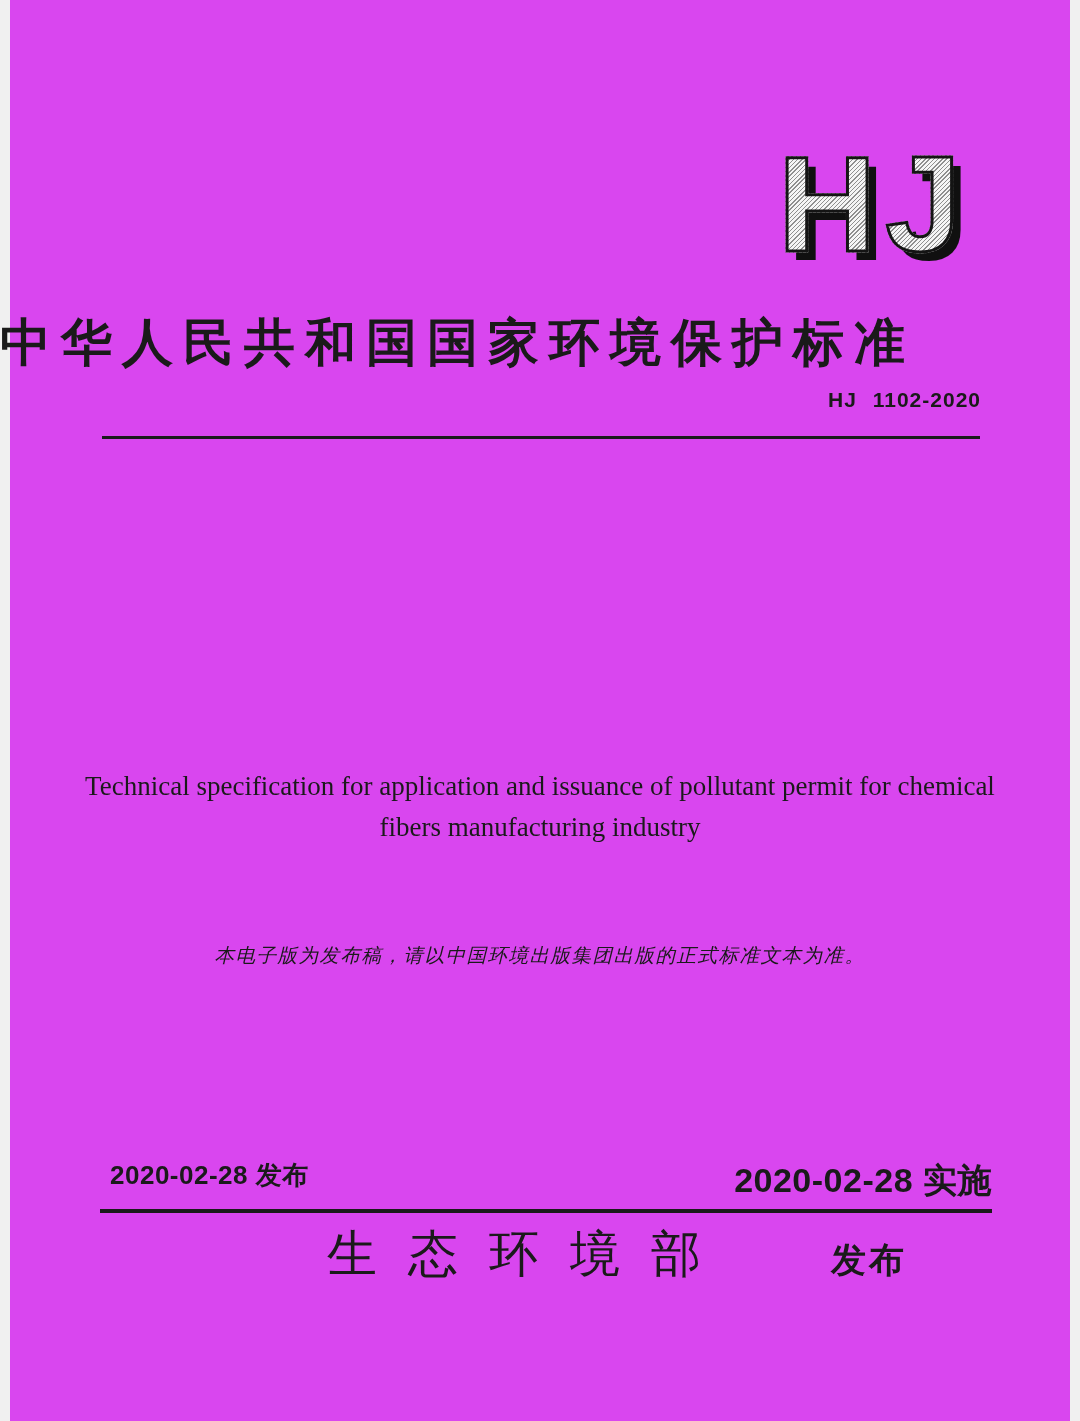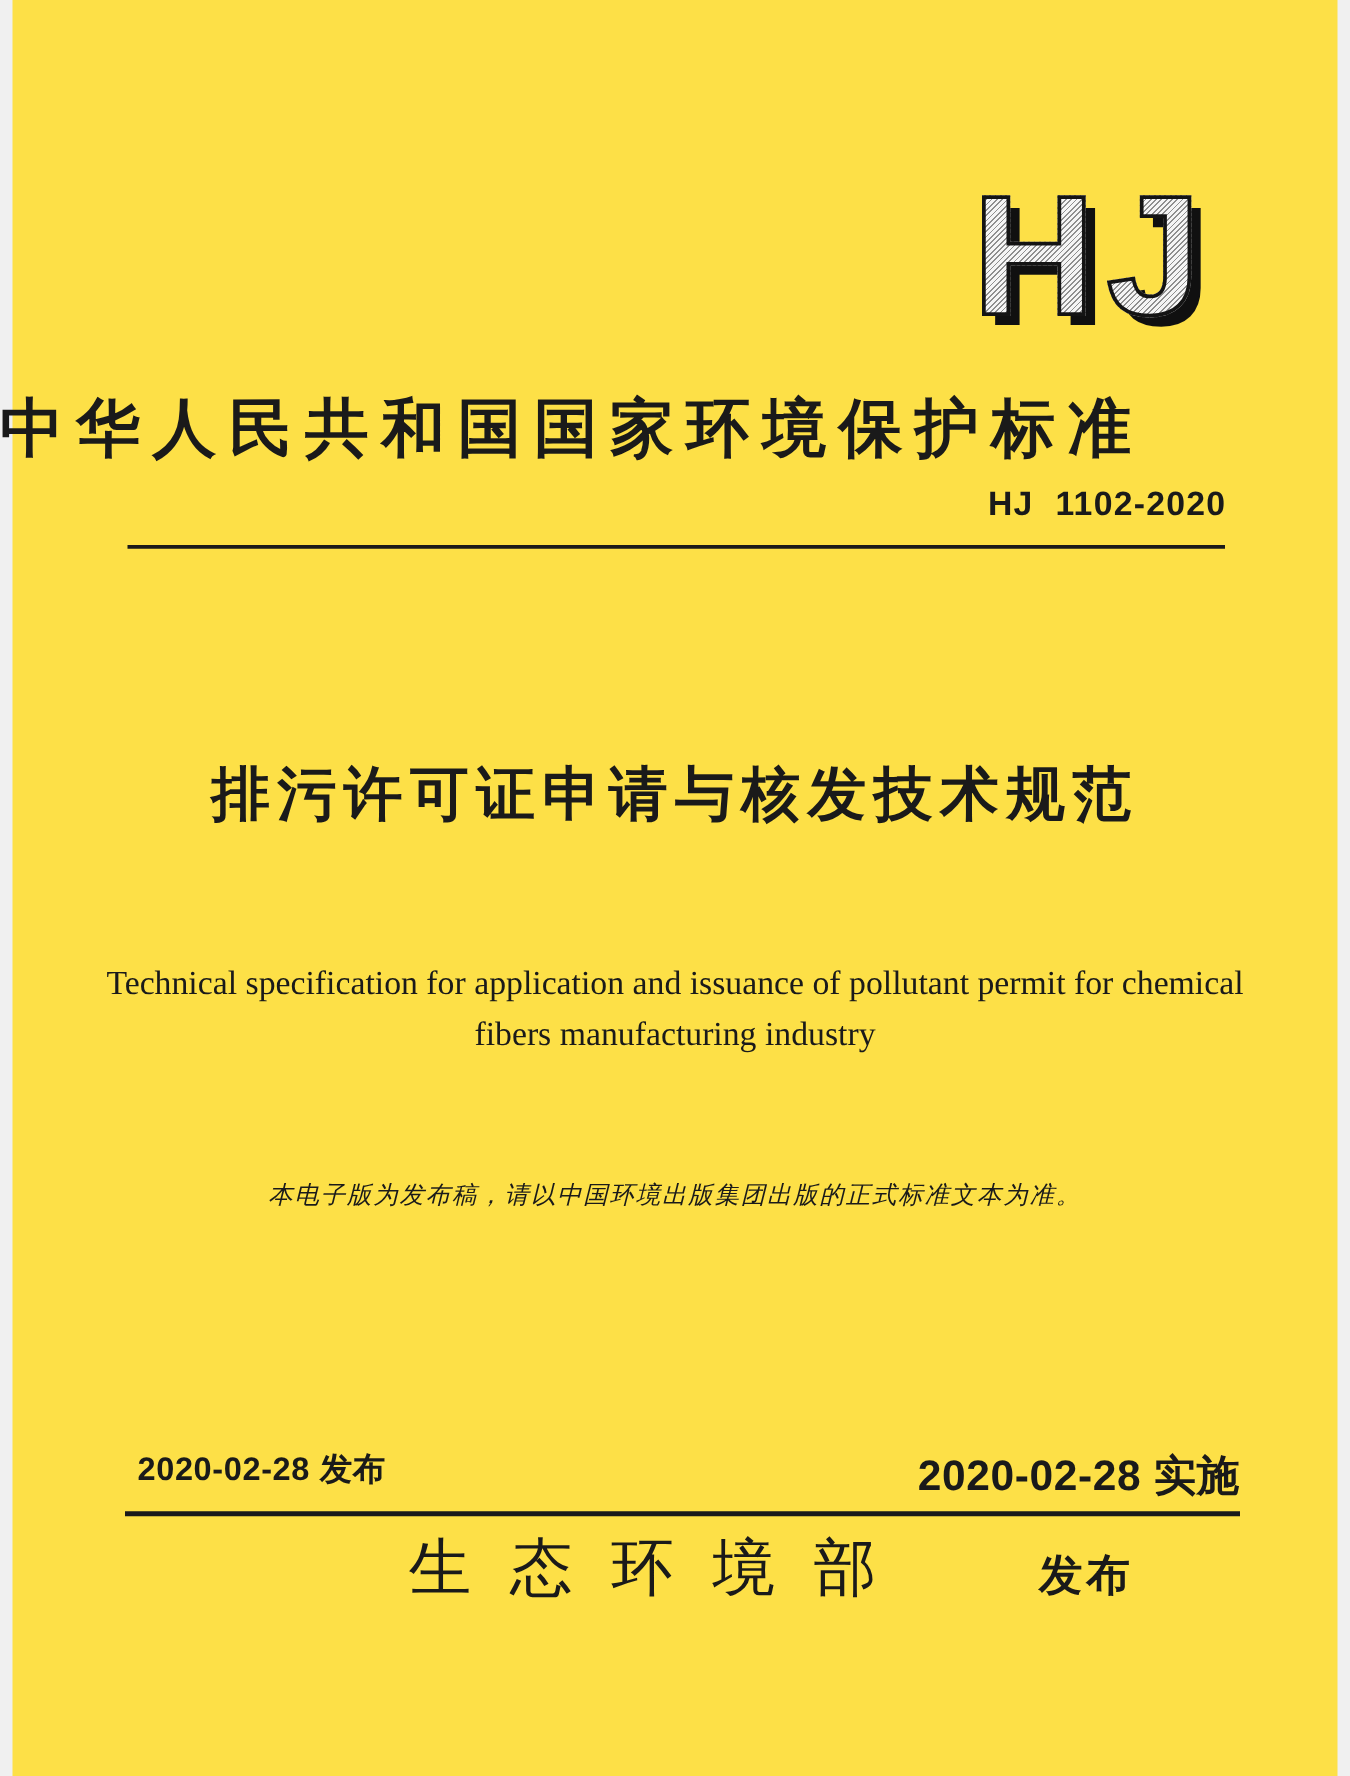--- a/index.html
+++ b/index.html
@@ -8,7 +8,7 @@
     position:relative;
     width:1080px; height:1421px;
     margin:0 auto;
-    background:#fde047;
+    background:#d946ef;
     color:#1a1a1a;
     font-family:"Liberation Sans","DejaVu Sans",sans-serif;
     overflow:hidden;

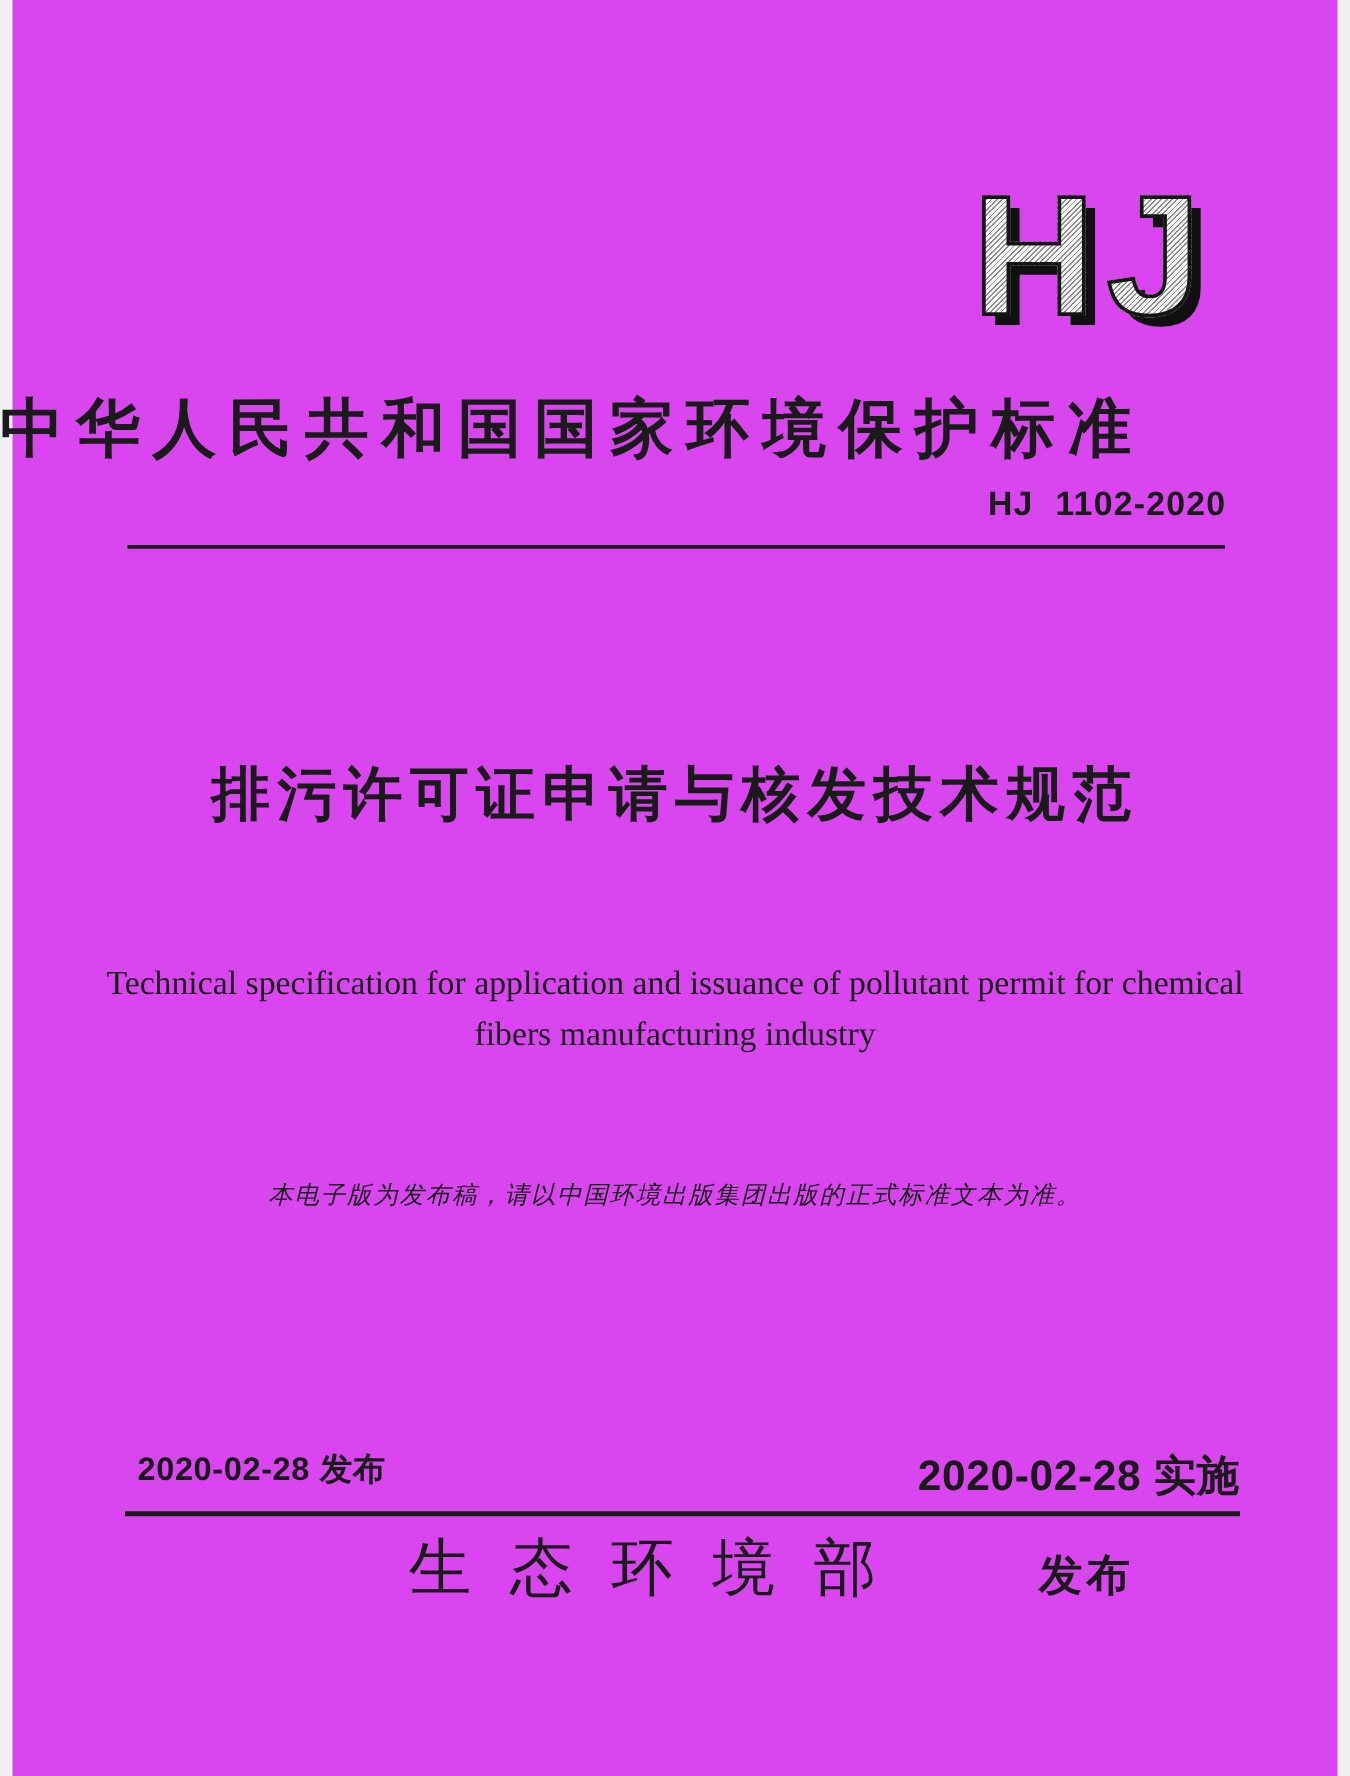--- a/index.html
+++ b/index.html
@@ -40,7 +40,7 @@
   }
   .std-number {
     position:absolute; top:388px; right:99px;
-    font-size:27px; font-weight:bold; letter-spacing:1px; word-spacing:9px;
+    font-size:21px; font-weight:bold; letter-spacing:1px; word-spacing:9px;
   }
   .rule-top {
     position:absolute; top:436px; left:102px;

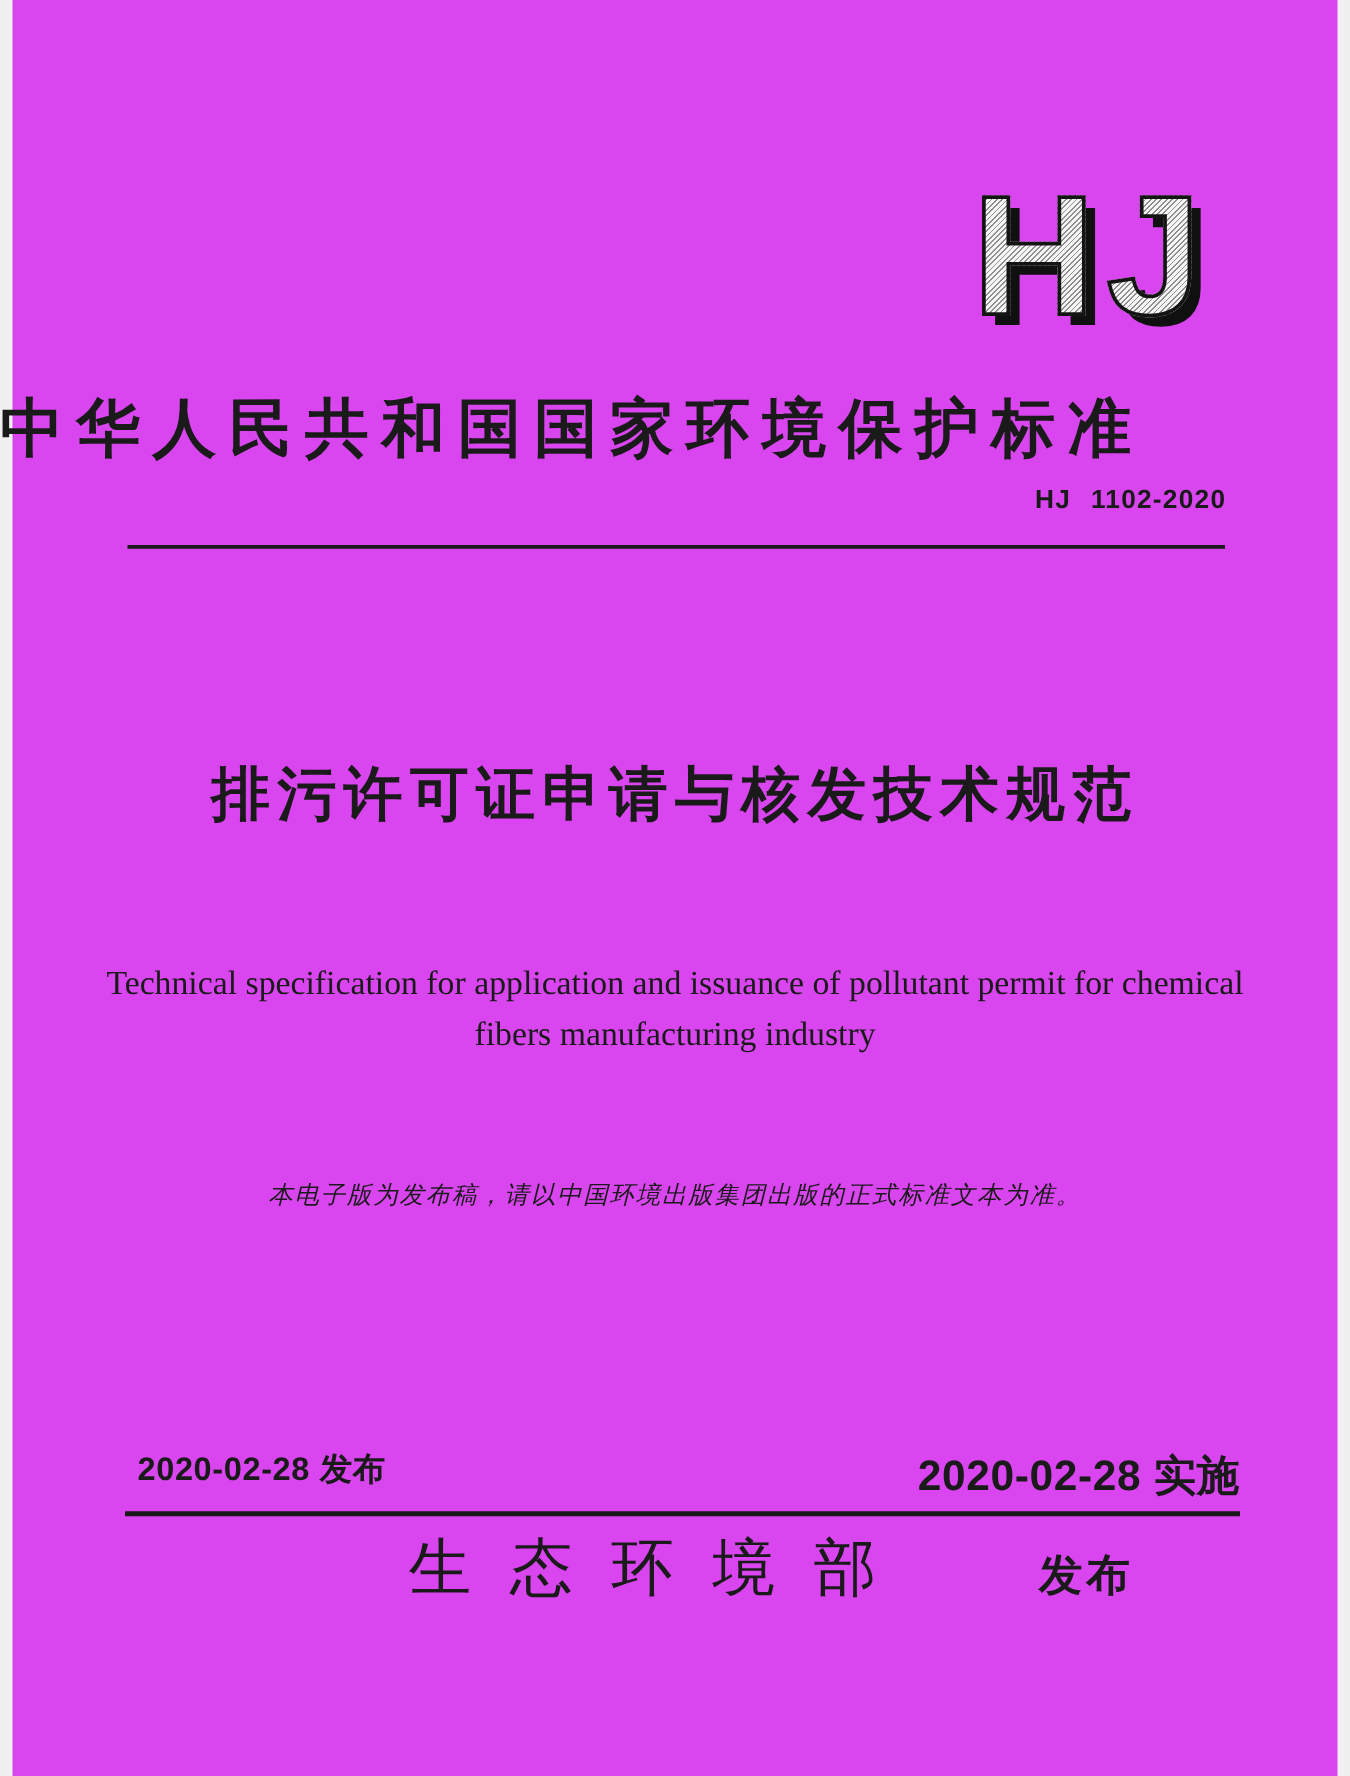--- a/index.html
+++ b/index.html
@@ -109,7 +109,6 @@
 
   <div class="rule-top"></div>
 
-  <div class="title-cn line1">排污许可证申请与核发技术规范</div>
 
   <div class="title-en line1">Technical specification for application and issuance of pollutant permit for chemical</div>
   <div class="title-en line2">fibers manufacturing industry</div>

